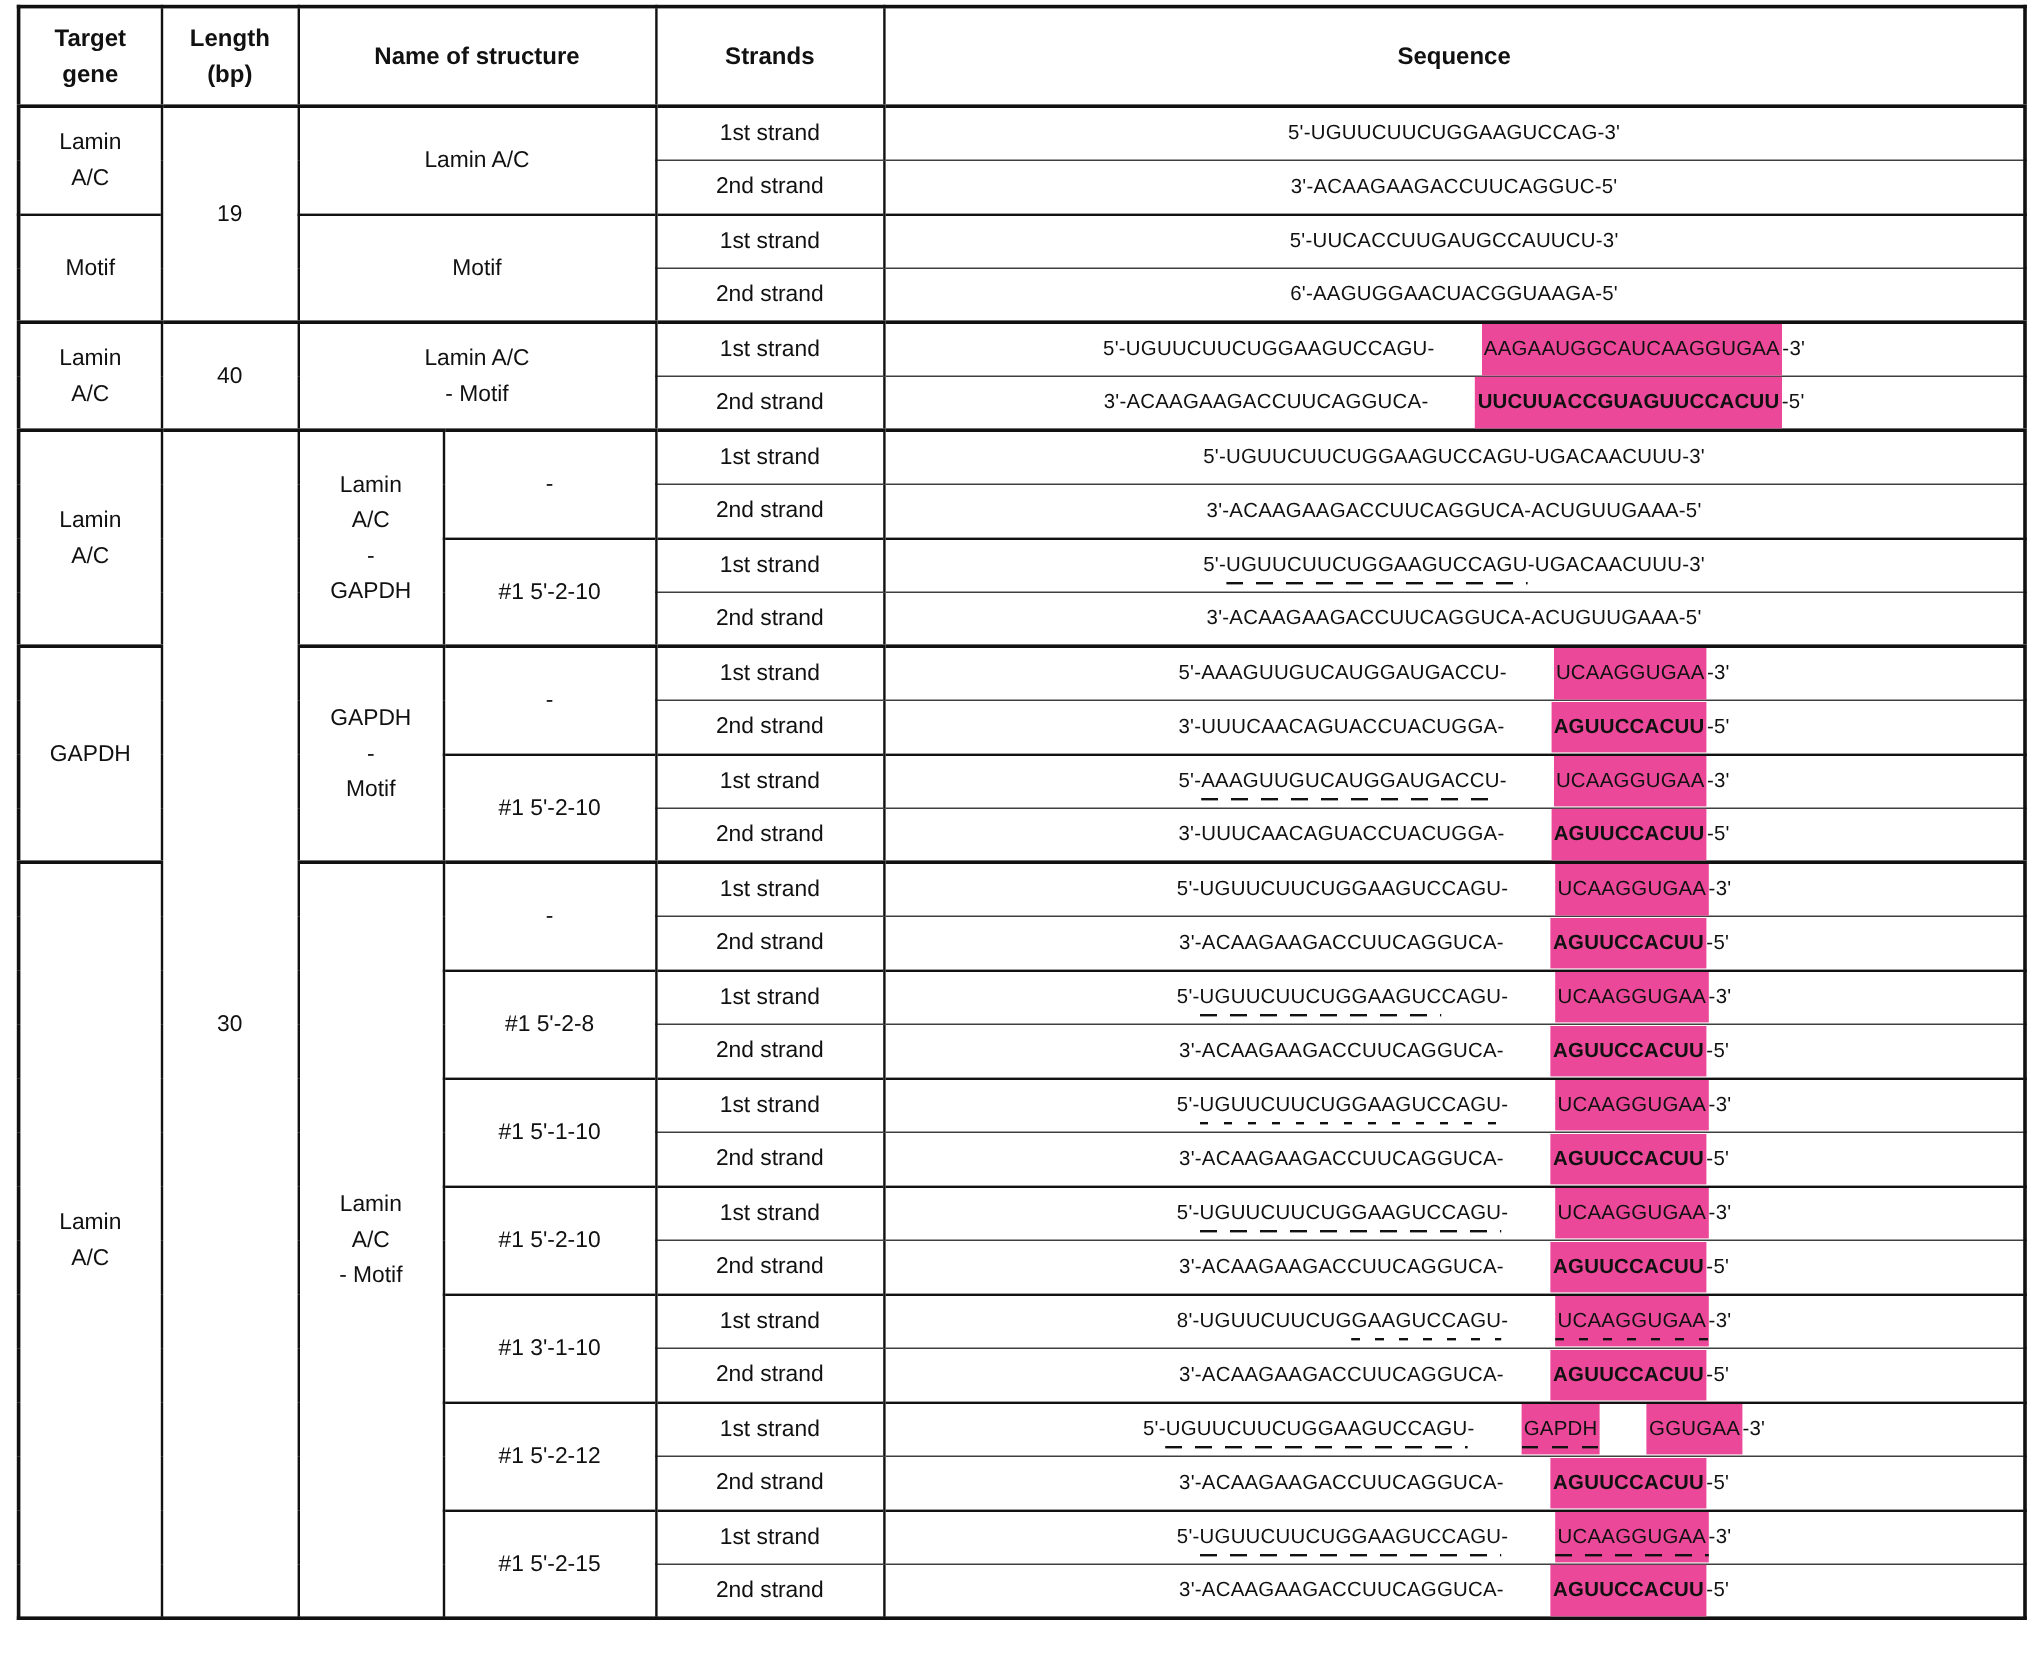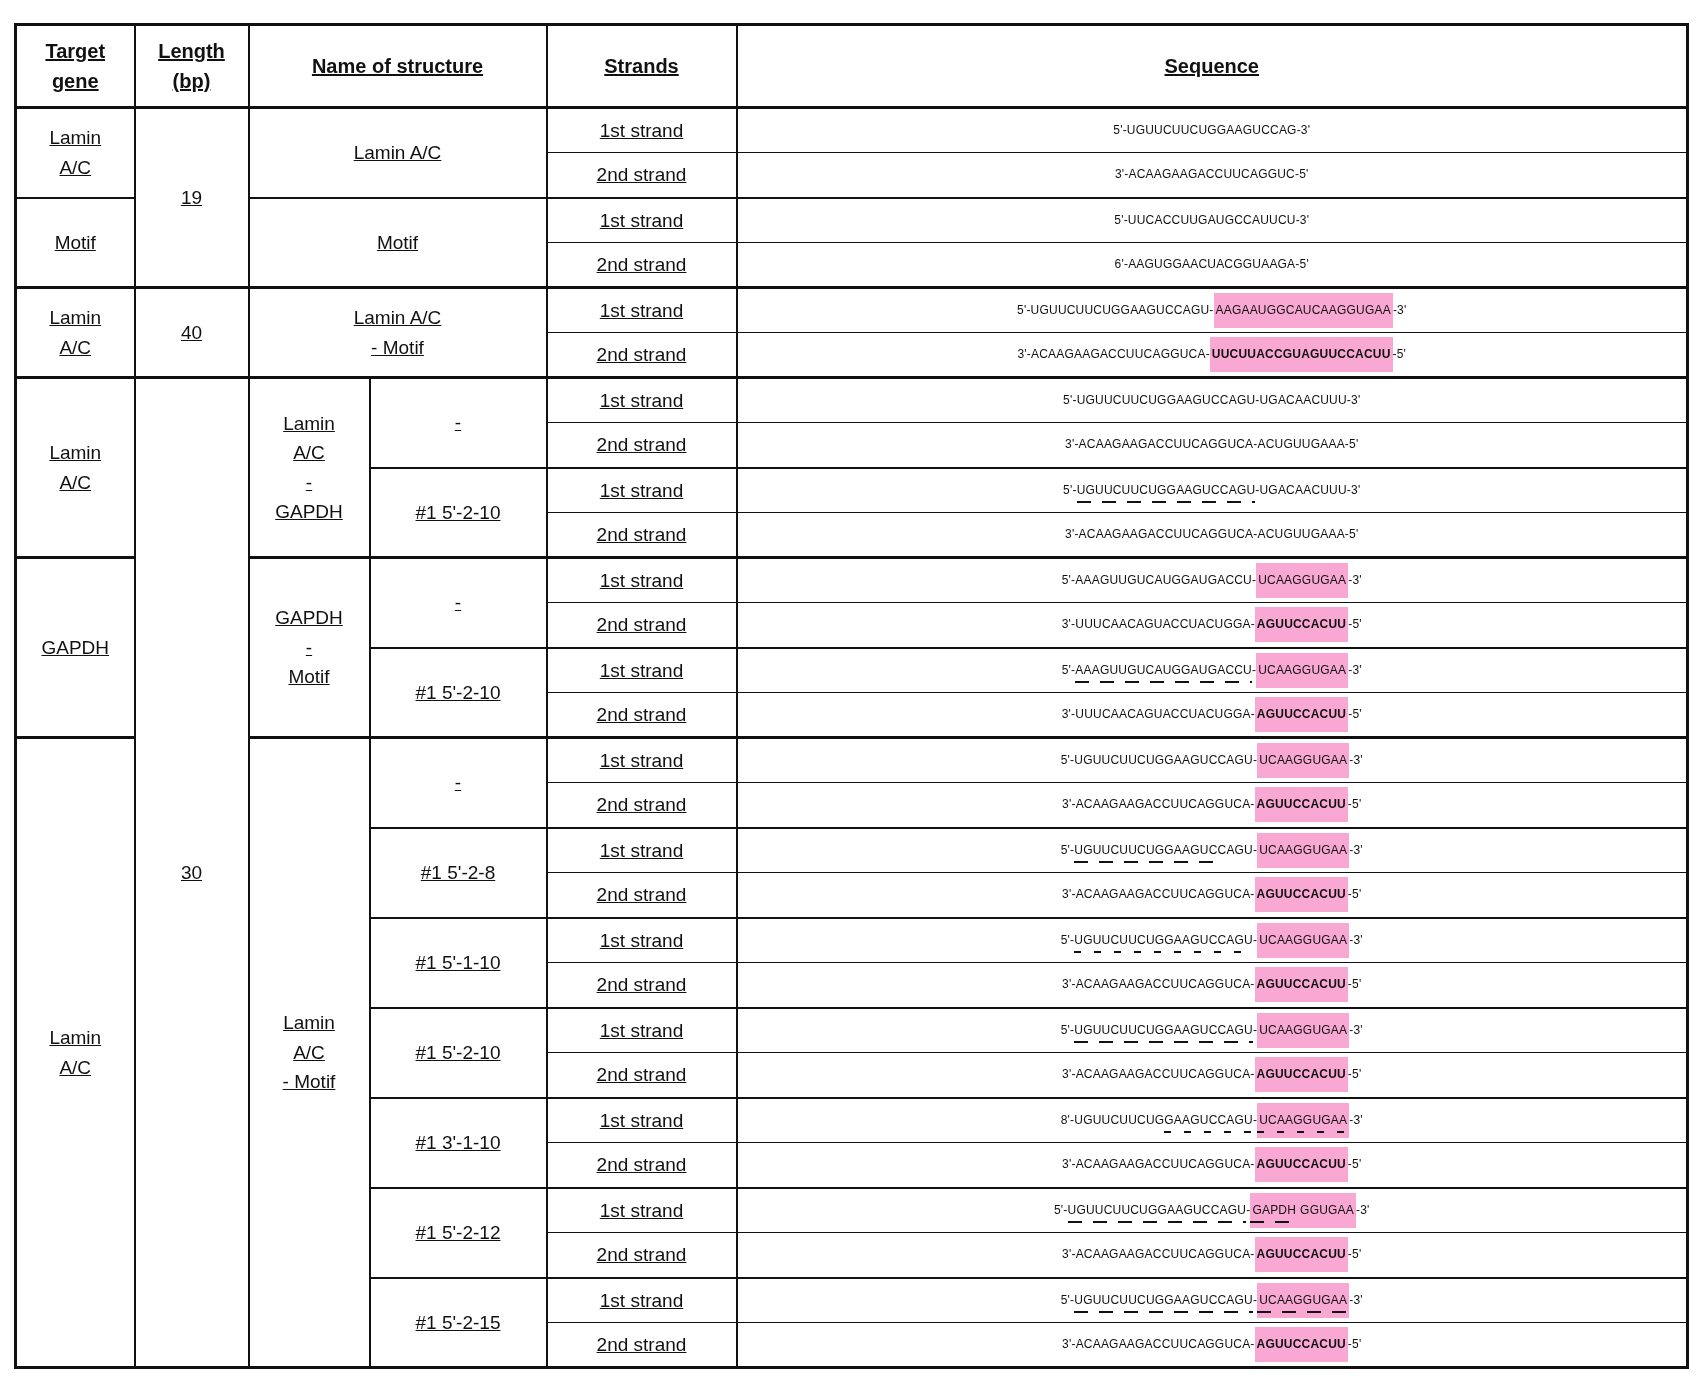--- a/index.html
+++ b/index.html
@@ -4,7 +4,7 @@
 <style>
   html,body{margin:0;padding:0;background:#fff;}
   body{font-family:"Liberation Sans",sans-serif;color:#111;}
-  .page{width:1700px;height:1381px;box-sizing:border-box;padding:23px 14px;background:#fff;text-decoration:underline;}
+  .page{width:1700px;height:1381px;box-sizing:border-box;padding:4px 14px;background:#fff;}
   table{border-collapse:collapse;table-layout:fixed;width:1672px;border:3px solid #111;}
   th{font-size:20px;font-weight:bold;text-align:center;vertical-align:middle;
      border:2px solid #111;border-bottom:3px solid #111;white-space:pre-line;line-height:1.5;height:80px;padding:0;}

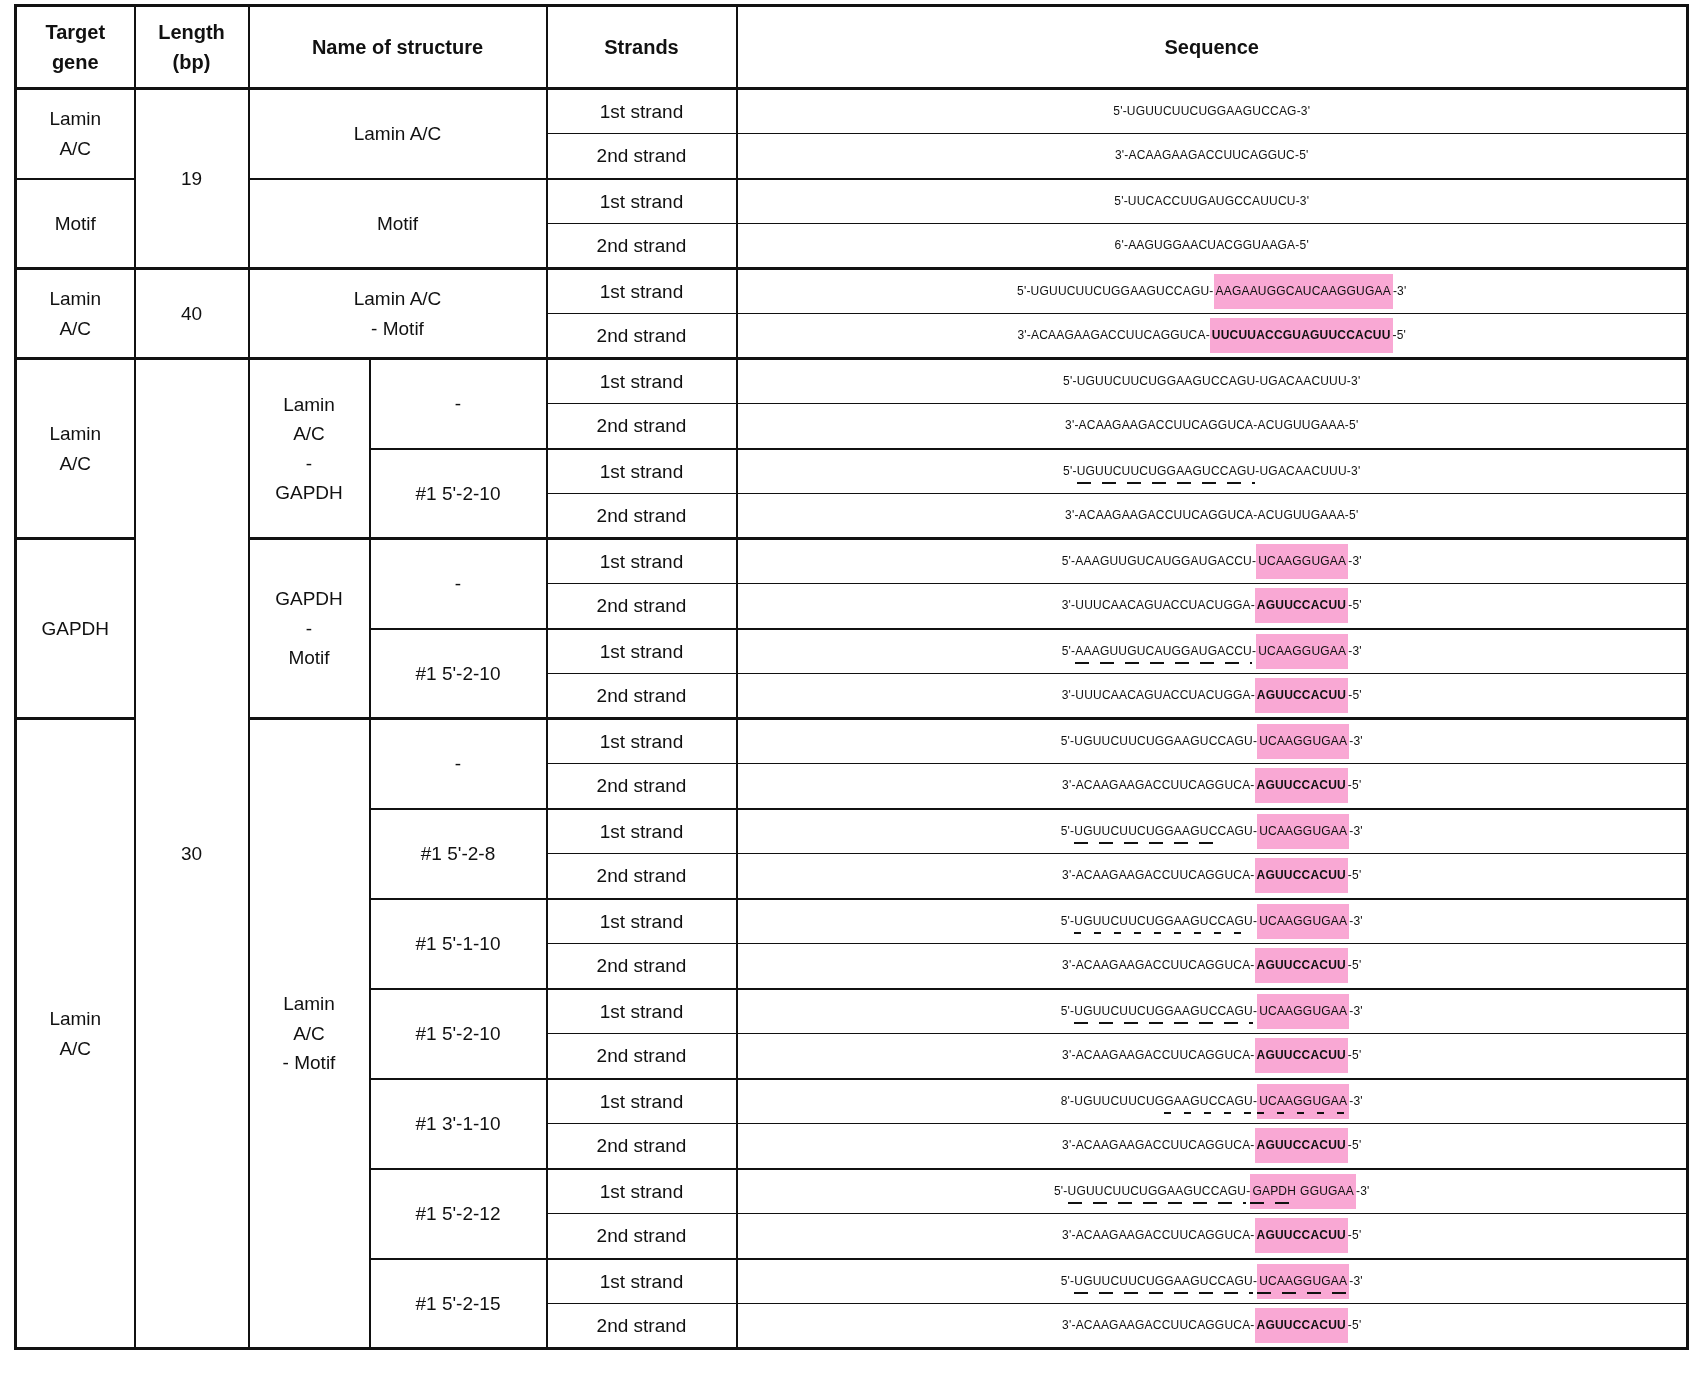--- a/index.html
+++ b/index.html
@@ -14,7 +14,7 @@
   tbody tr{height:45px;}
   tr.strand > td{border-top-width:1px;}
   tr.section > td{border-top-width:3px;}
-  td.sq{font-size:12px;letter-spacing:0.2px;white-space:nowrap;}
+  td.sq{font-size:17px;letter-spacing:0.2px;white-space:nowrap;}
   td.sq span{display:inline-block;padding:8px 0;}
   .hl{background-color:#f9a8d4;padding-left:2px !important;padding-right:2px !important;}
   .b{font-weight:bold;}

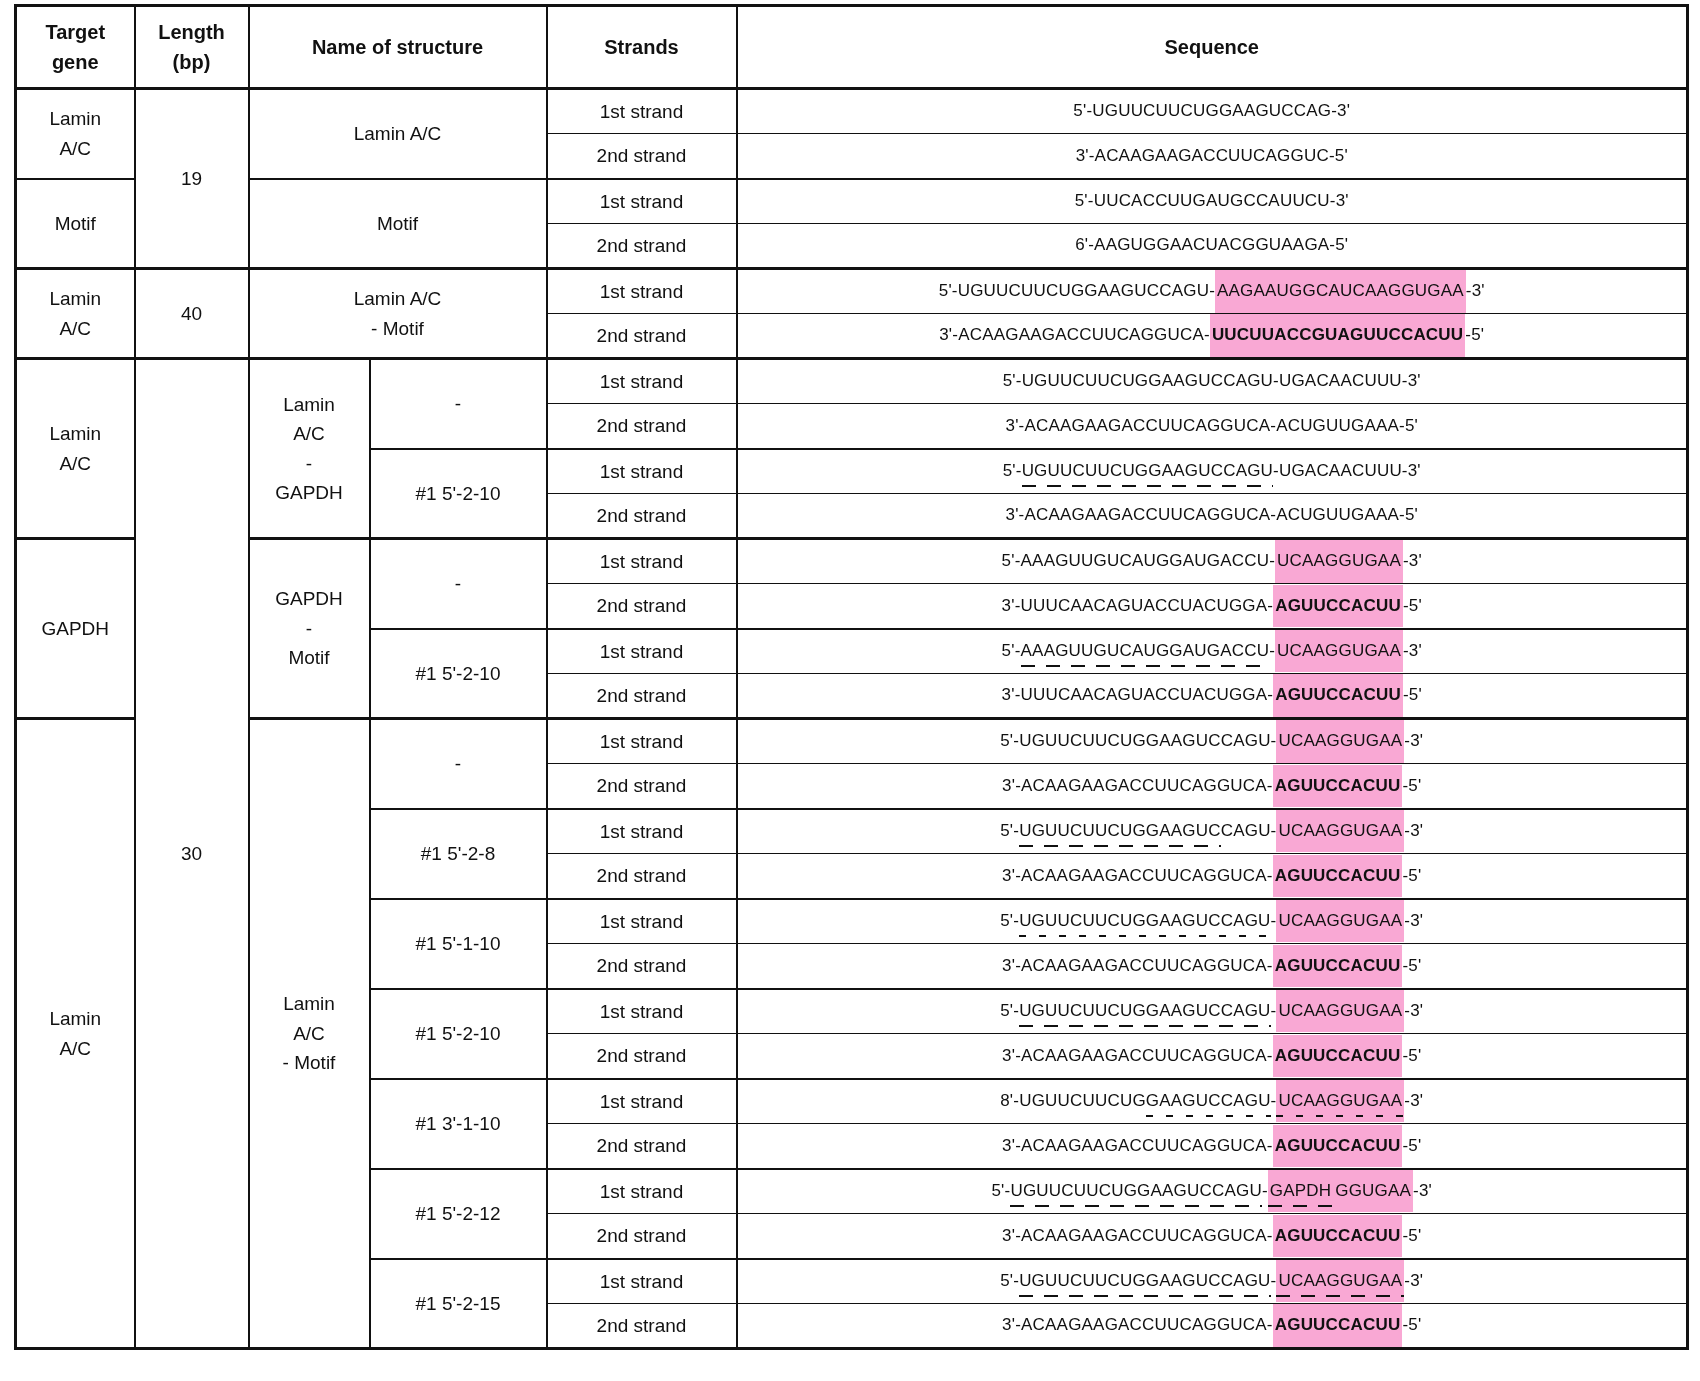--- a/index.html
+++ b/index.html
@@ -16,7 +16,7 @@
   tr.section > td{border-top-width:3px;}
   td.sq{font-size:17px;letter-spacing:0.2px;white-space:nowrap;}
   td.sq span{display:inline-block;padding:8px 0;}
-  .hl{background-color:#f9a8d4;padding-left:2px !important;padding-right:2px !important;}
+  .hl{background-color:#ec4899;padding-left:2px !important;padding-right:2px !important;margin-left:39px;}
   .b{font-weight:bold;}
   .u1,.u2{background-repeat:no-repeat;background-size:100% 2px;background-position:left calc(100% - 5px);}
   .u1{background-image:repeating-linear-gradient(90deg,#111 0,#111 7px,transparent 7px,transparent 20px);}

